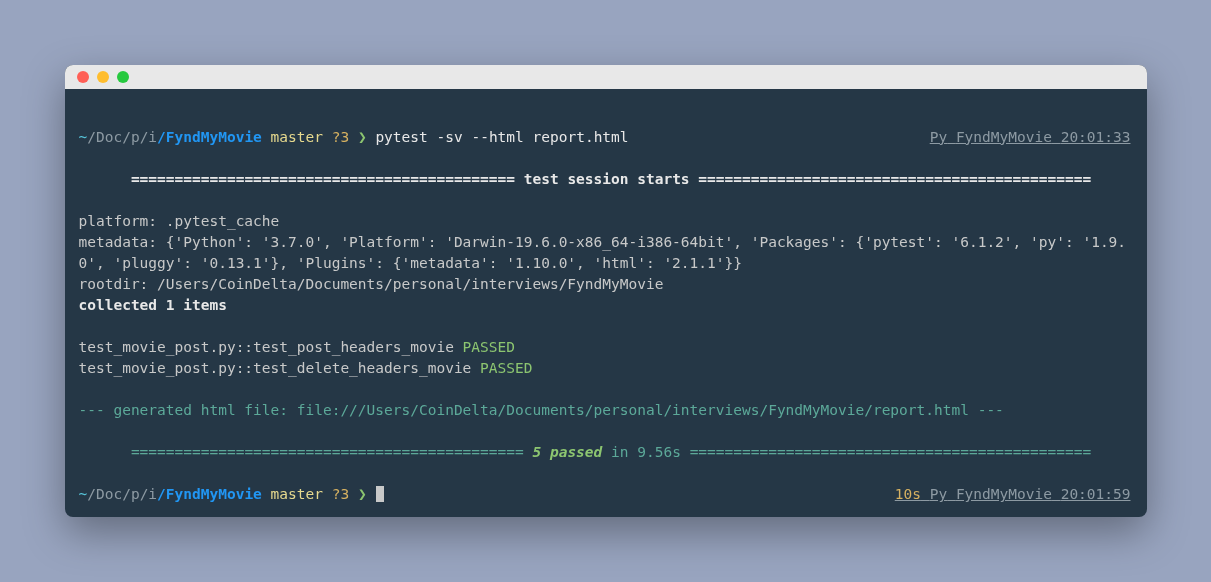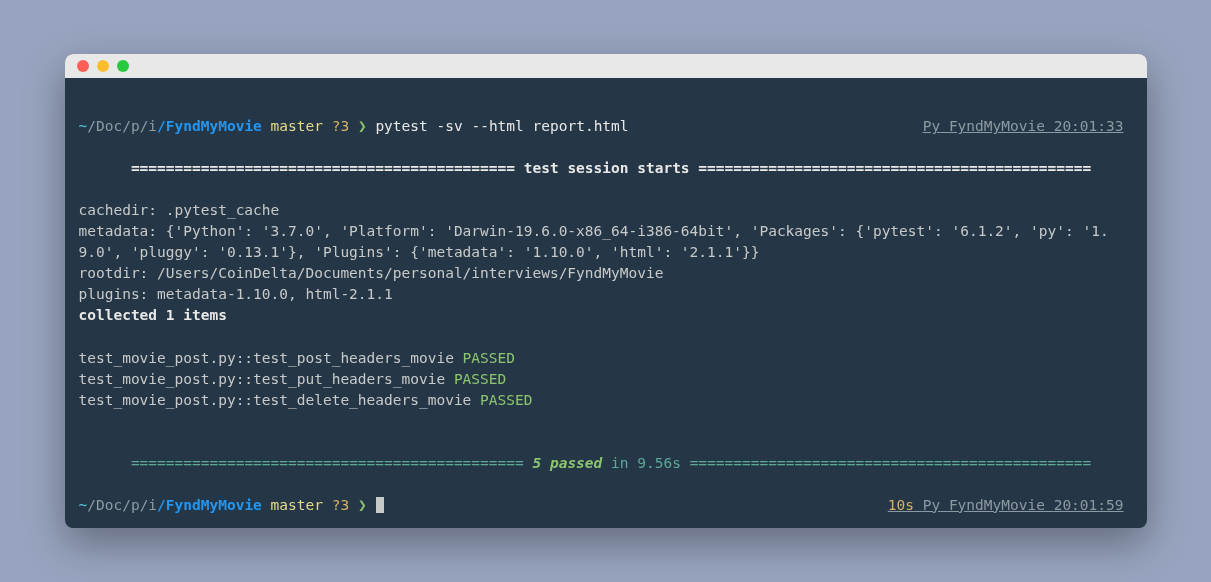--- a/index.html
+++ b/index.html
@@ -37,7 +37,7 @@
     .tl-min { background: #ffbd2e; }
     .tl-max { background: #27c93f; }
     .term-body {
-      padding: 10px 23px 12px 14px;
+      padding: 10px 16px 12px 14px;
       line-height: 1.45;
       color: #c8c9c9;
       margin-top: 28px;

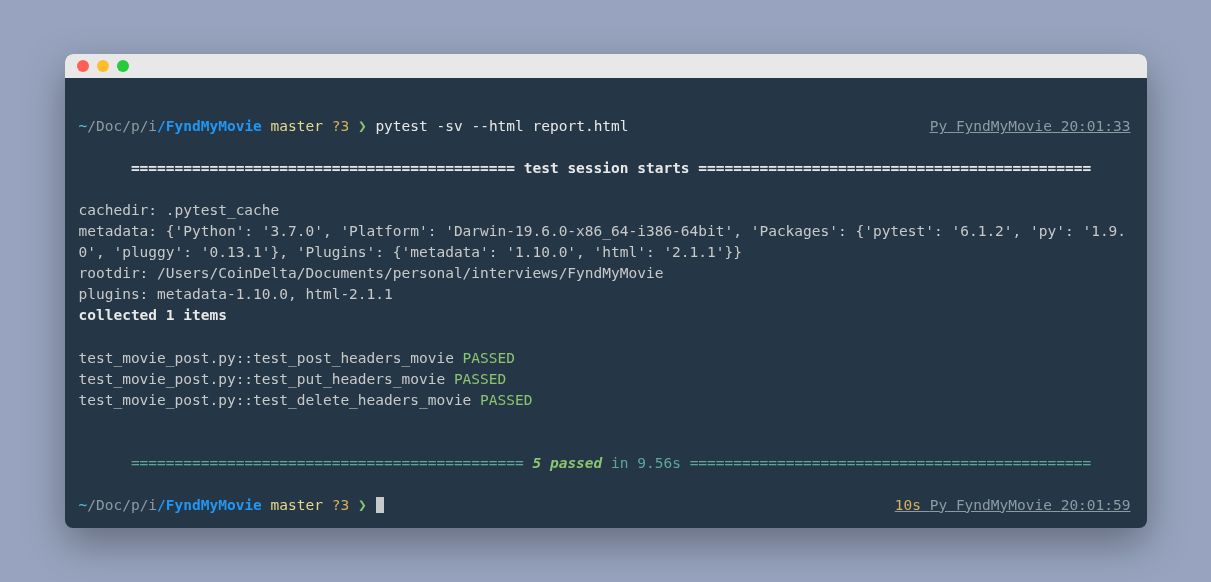--- a/index.html
+++ b/index.html
@@ -95,7 +95,7 @@
       <span>============================================</span><span> test session starts </span><span>=============================================</span>
     </div>
 
-    <div class="line">cachedir: .pytest_cache</div>
+    <div class="line">platform: .pytest_cache</div>
     <div class="line">metadata: {'Python': '3.7.0', 'Platform': 'Darwin-19.6.0-x86_64-i386-64bit', 'Packages': {'pytest': '6.1.2', 'py': '1.9.0', 'pluggy': '0.13.1'}, 'Plugins': {'metadata': '1.10.0', 'html': '2.1.1'}}</div>
     <div class="line">rootdir: /Users/CoinDelta/Documents/personal/interviews/FyndMyMovie</div>
     <div class="line">plugins: metadata-1.10.0, html-2.1.1</div>

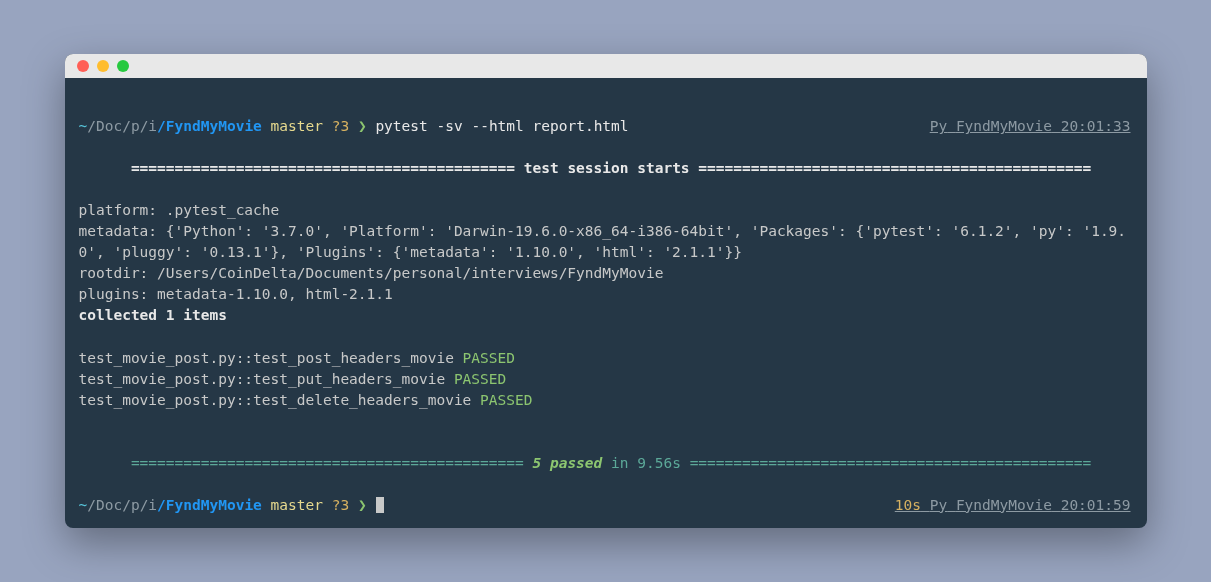--- a/index.html
+++ b/index.html
@@ -98,7 +98,6 @@
     <div class="line">platform: .pytest_cache</div>
     <div class="line">metadata: {'Python': '3.7.0', 'Platform': 'Darwin-19.6.0-x86_64-i386-64bit', 'Packages': {'pytest': '6.1.2', 'py': '1.9.0', 'pluggy': '0.13.1'}, 'Plugins': {'metadata': '1.10.0', 'html': '2.1.1'}}</div>
     <div class="line">rootdir: /Users/CoinDelta/Documents/personal/interviews/FyndMyMovie</div>
-    <div class="line">plugins: metadata-1.10.0, html-2.1.1</div>
     <div class="line c-bold">collected 1 items</div>
 
     <div class="line">&nbsp;</div>

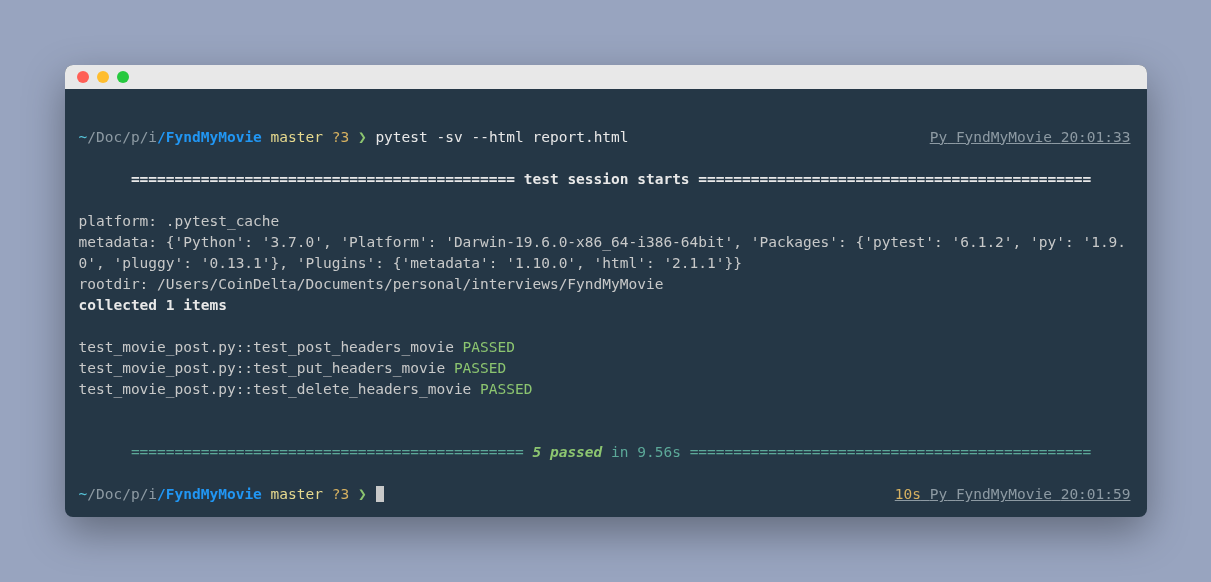--- a/index.html
+++ b/index.html
@@ -104,7 +104,6 @@
 
     <div id="tests-container">
         <div class="line"><span>test_movie_post.py::test_post_headers_movie </span><span class="c-green">PASSED</span></div>
-        <div class="line"><span>test_movie_post.py::test_put_headers_movie </span><span class="c-green">PASSED</span></div>
         <div class="line"><span>test_movie_post.py::test_delete_headers_movie </span><span class="c-green">PASSED</span></div>
       </div>
 

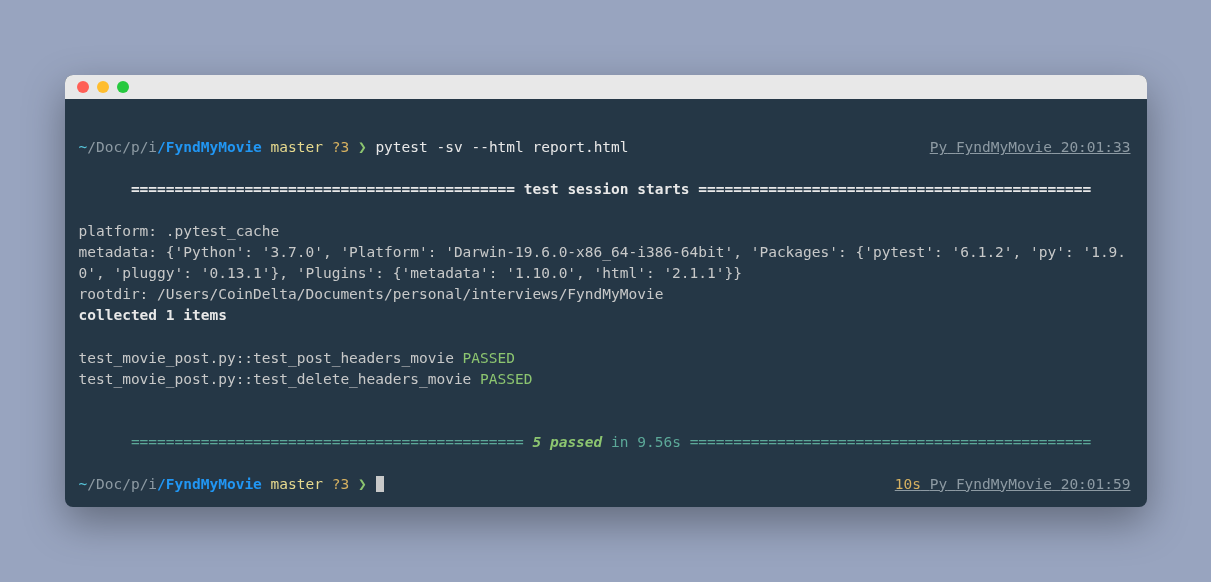--- a/index.html
+++ b/index.html
@@ -109,6 +109,7 @@
 
     <div class="line">&nbsp;</div>
 
+    <div class="line c-teal">--- generated html file: file:///Users/CoinDelta/Documents/personal/interviews/FyndMyMovie/report.html ---</div>
 
     <div class="line">
       <span class="c-teal">=============================================</span><span class="c-green-bold"> 5 passed</span><span class="c-teal"> in </span><span class="c-teal">9.56s </span><span class="c-teal">==============================================</span>

